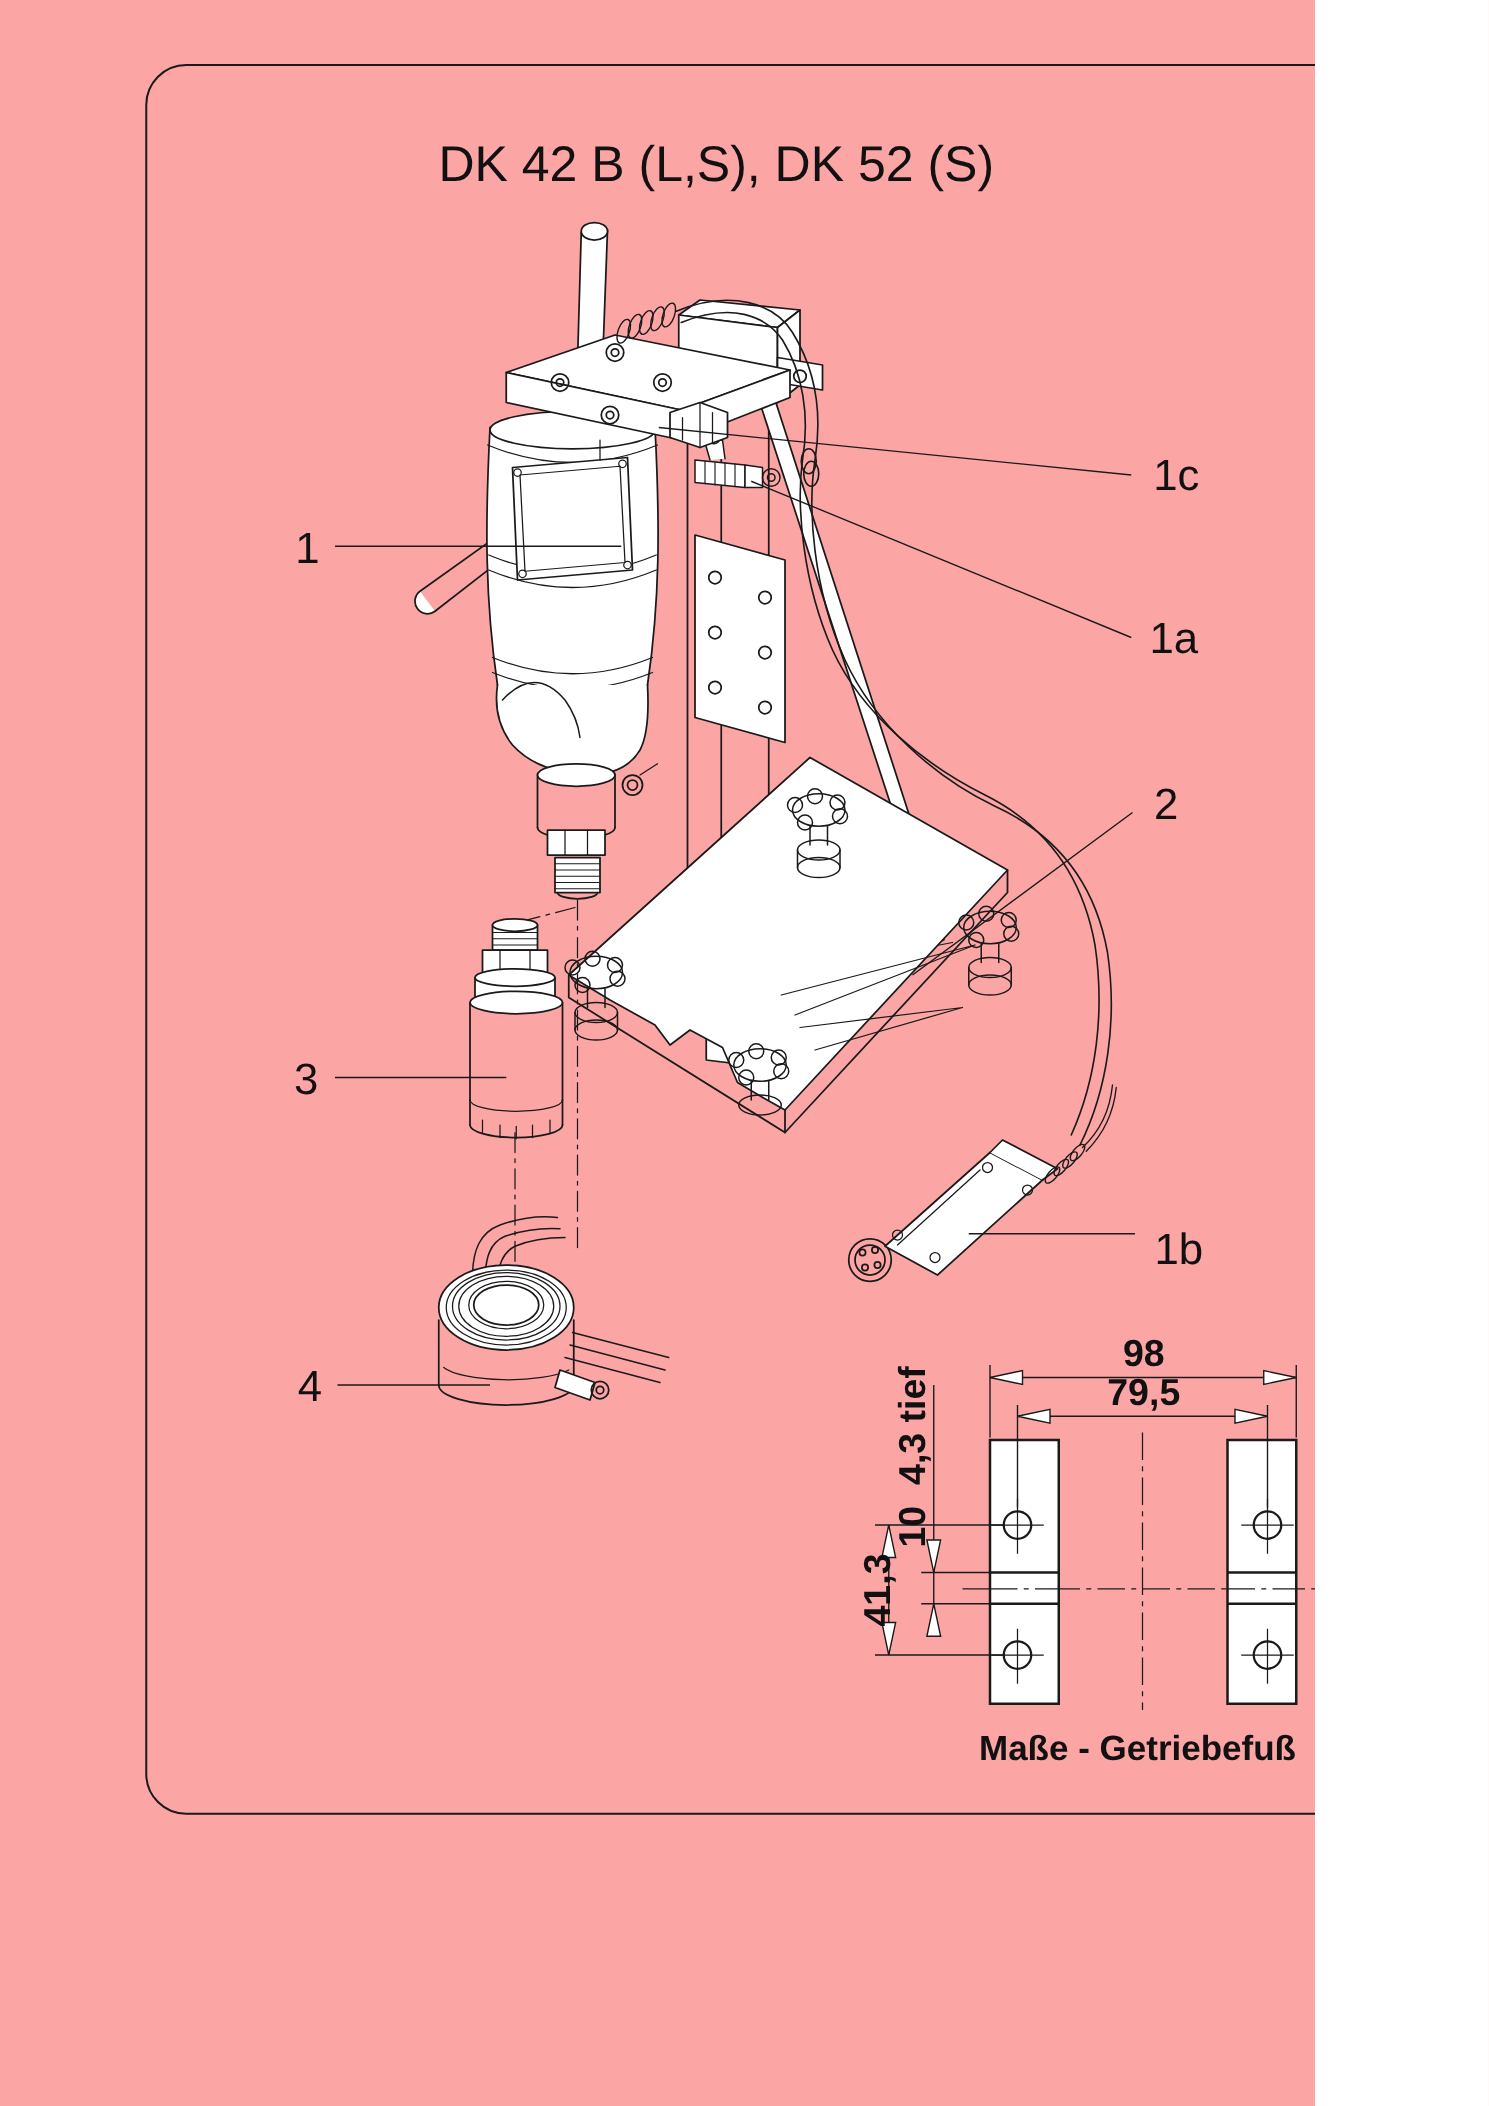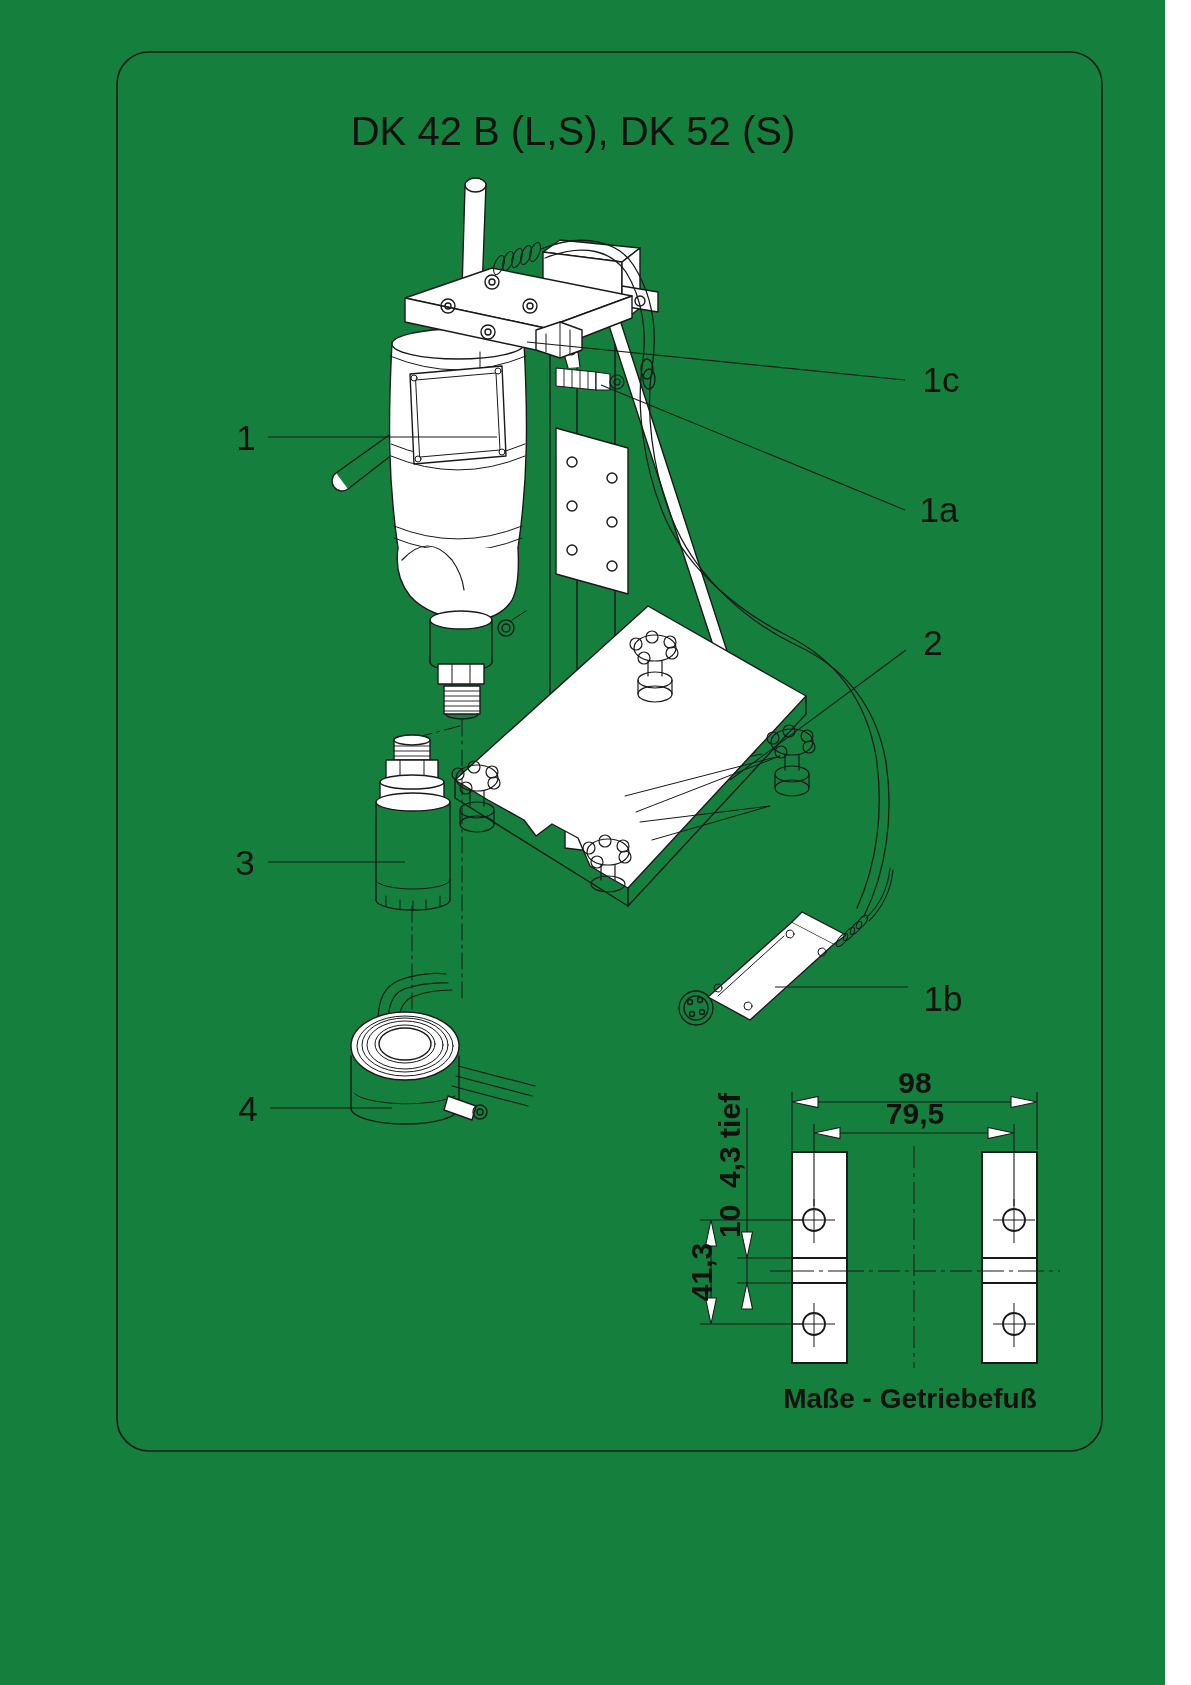--- a/index.html
+++ b/index.html
@@ -3,7 +3,7 @@
 <meta charset="utf-8">
 <style>
   html,body{margin:0;padding:0;background:#ffffff;}
-  .page{position:relative;width:1165px;height:1685px;background:#15803d;overflow:hidden;
+  .page{position:relative;width:1052px;height:1685px;background:#fca5a5;overflow:hidden;
         font-family:"Liberation Sans", sans-serif;}
   svg{position:absolute;left:0;top:0;}
   svg text{font-family:"Liberation Sans", sans-serif;fill:#111;}

